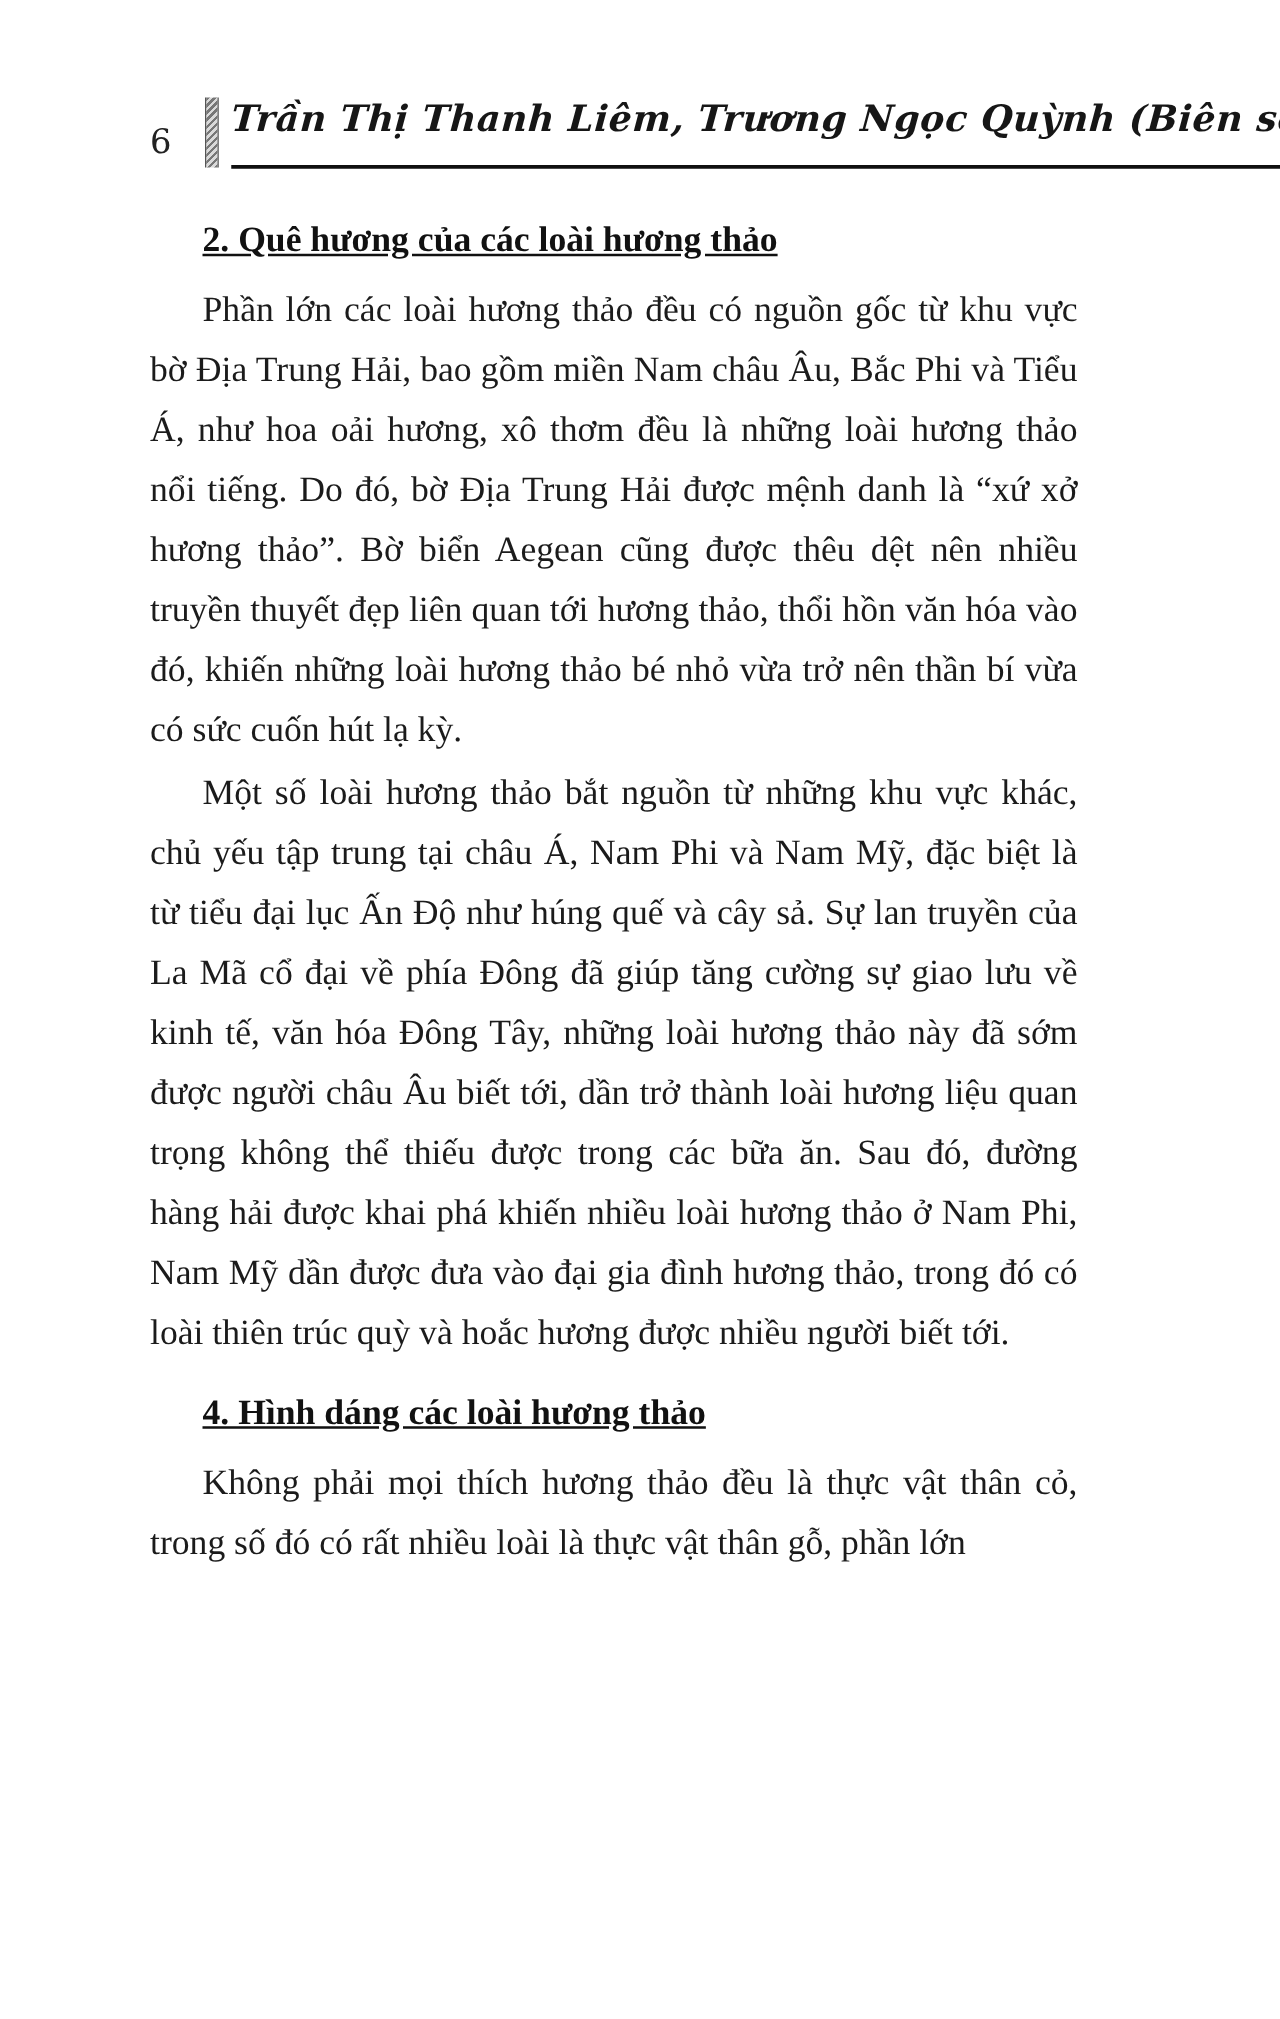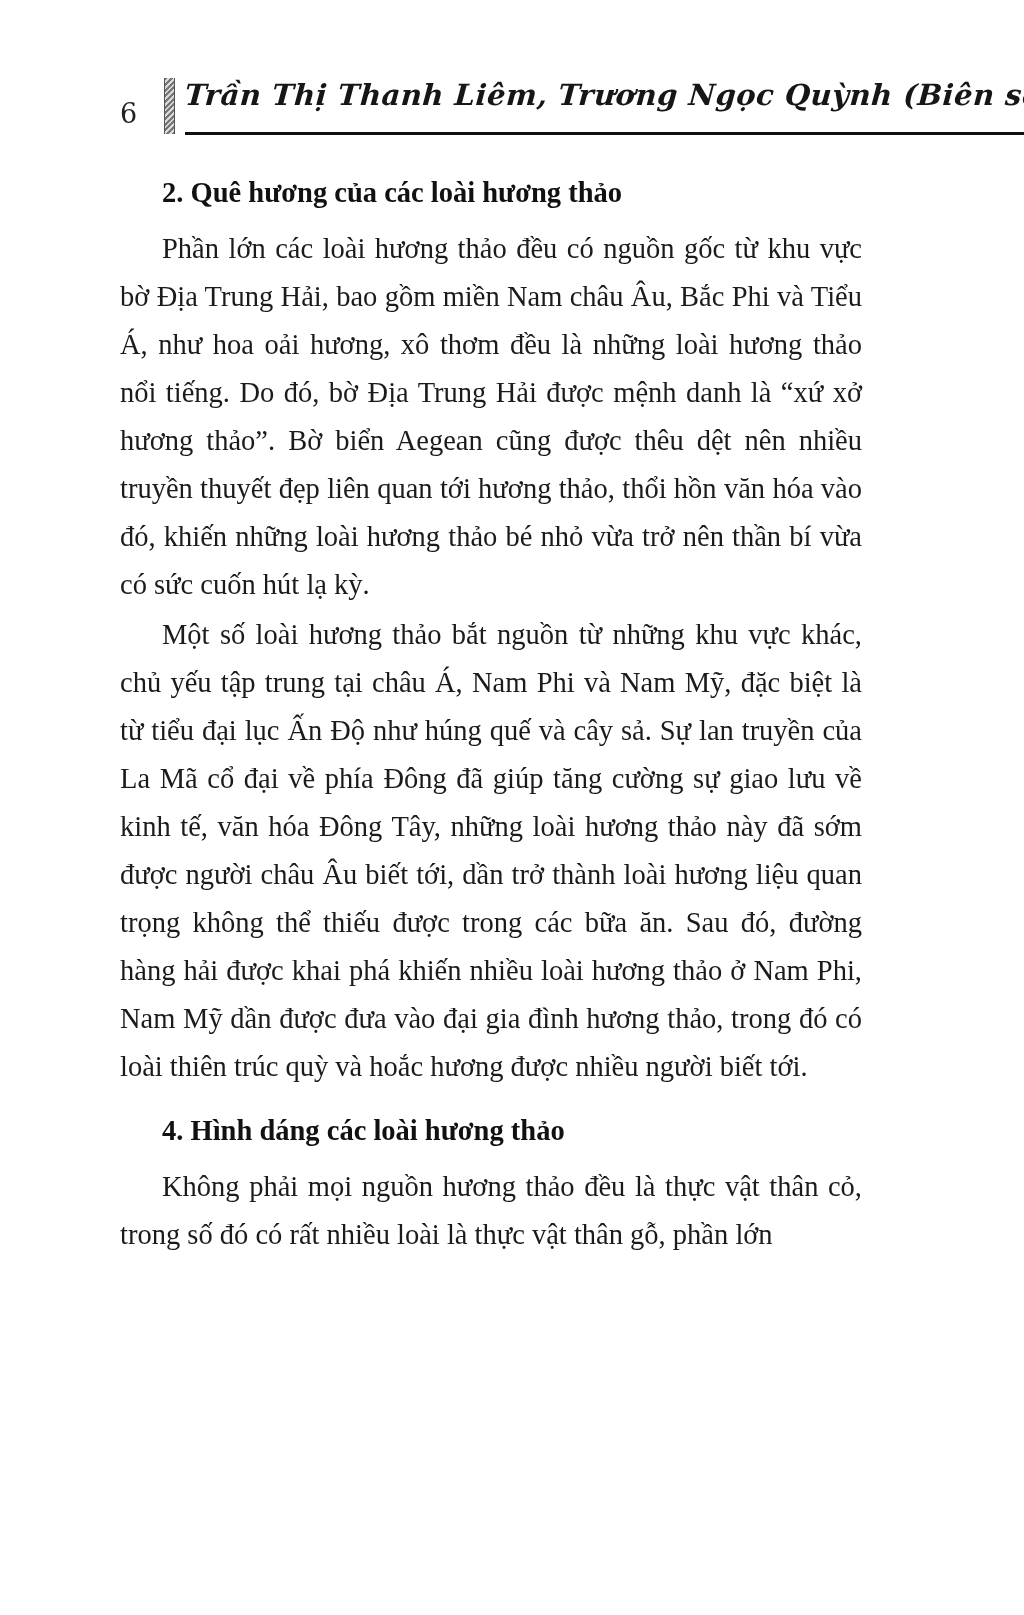--- a/index.html
+++ b/index.html
@@ -84,6 +84,7 @@
     margin: 16px 0 8px 0;
     text-indent: 42px;
     color: #111;
+    text-decoration: underline;
   }
 </style>
 </head>

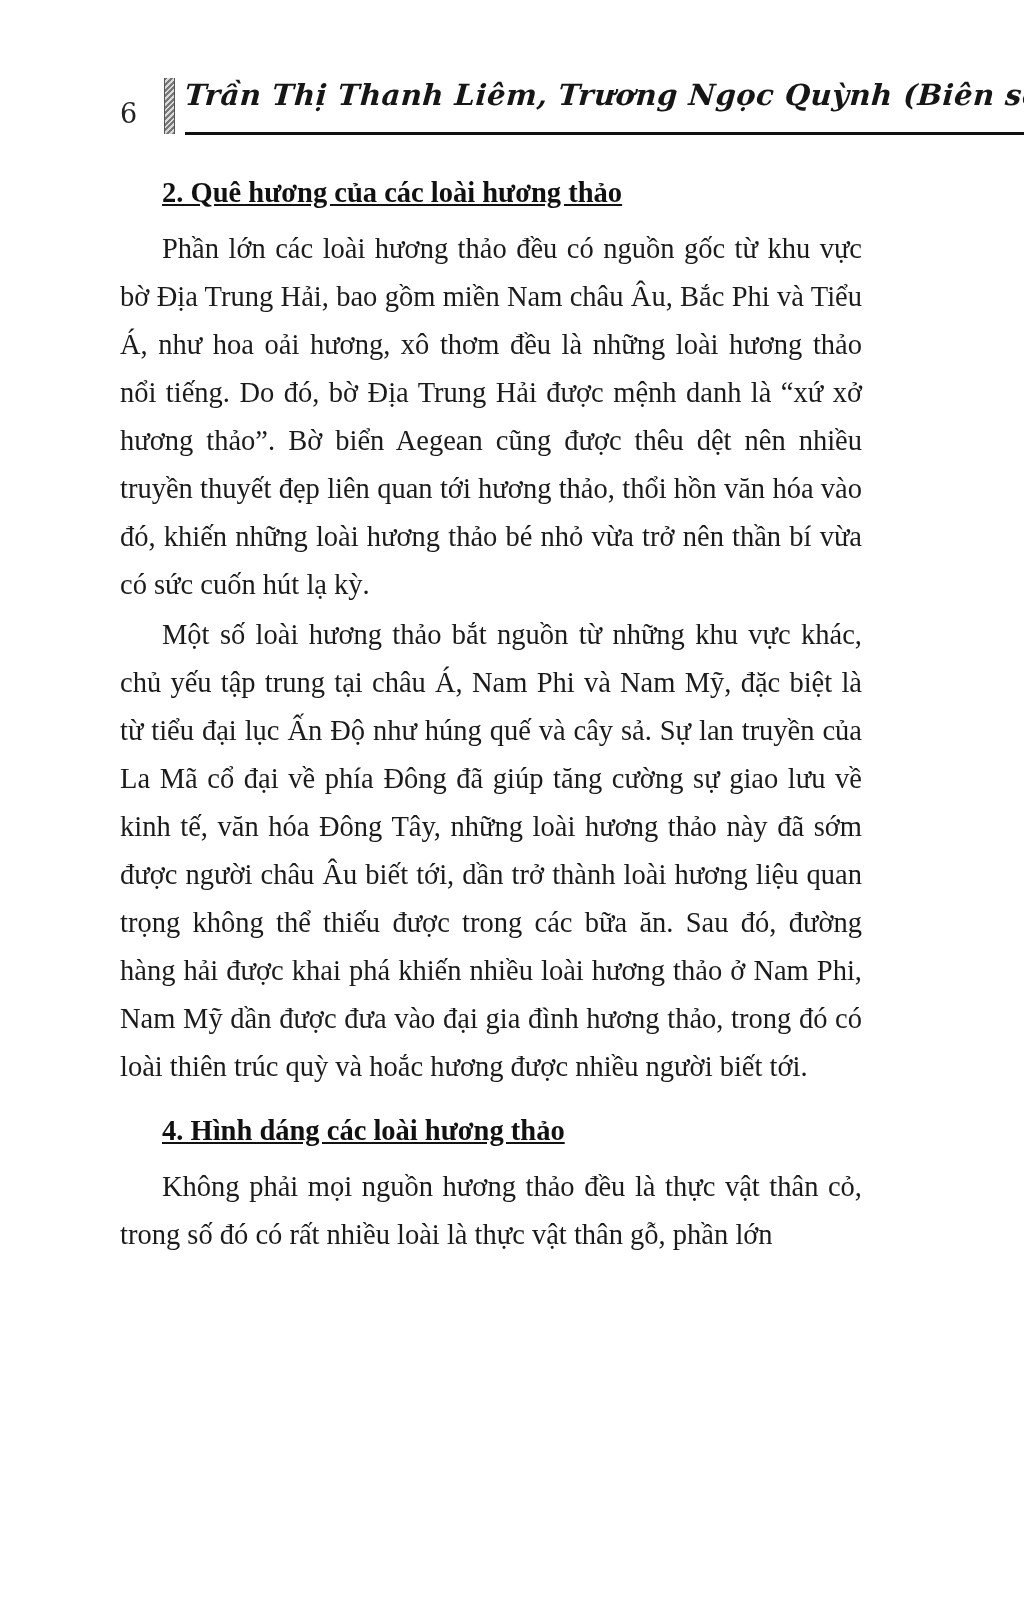--- a/index.html
+++ b/index.html
@@ -111,7 +111,7 @@
 
     <h2>4. Hình dáng các loài hương thảo</h2>
 
-    <p>Không phải mọi nguồn hương thảo đều là thực vật thân cỏ, trong số đó có rất nhiều loài là thực vật thân gỗ, phần lớn</p>
+    <p>Không phải mọi thích hương thảo đều là thực vật thân cỏ, trong số đó có rất nhiều loài là thực vật thân gỗ, phần lớn</p>
 
   </div>
 

